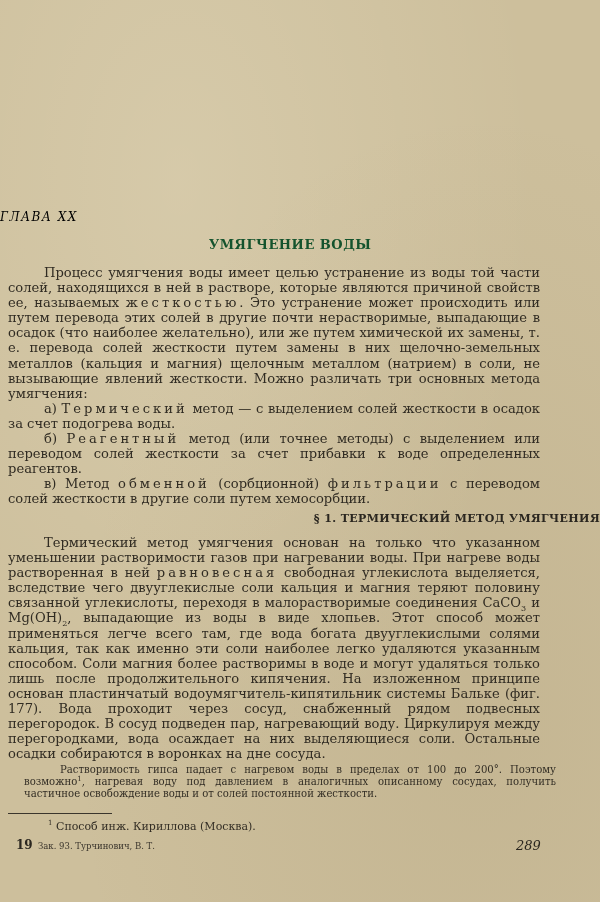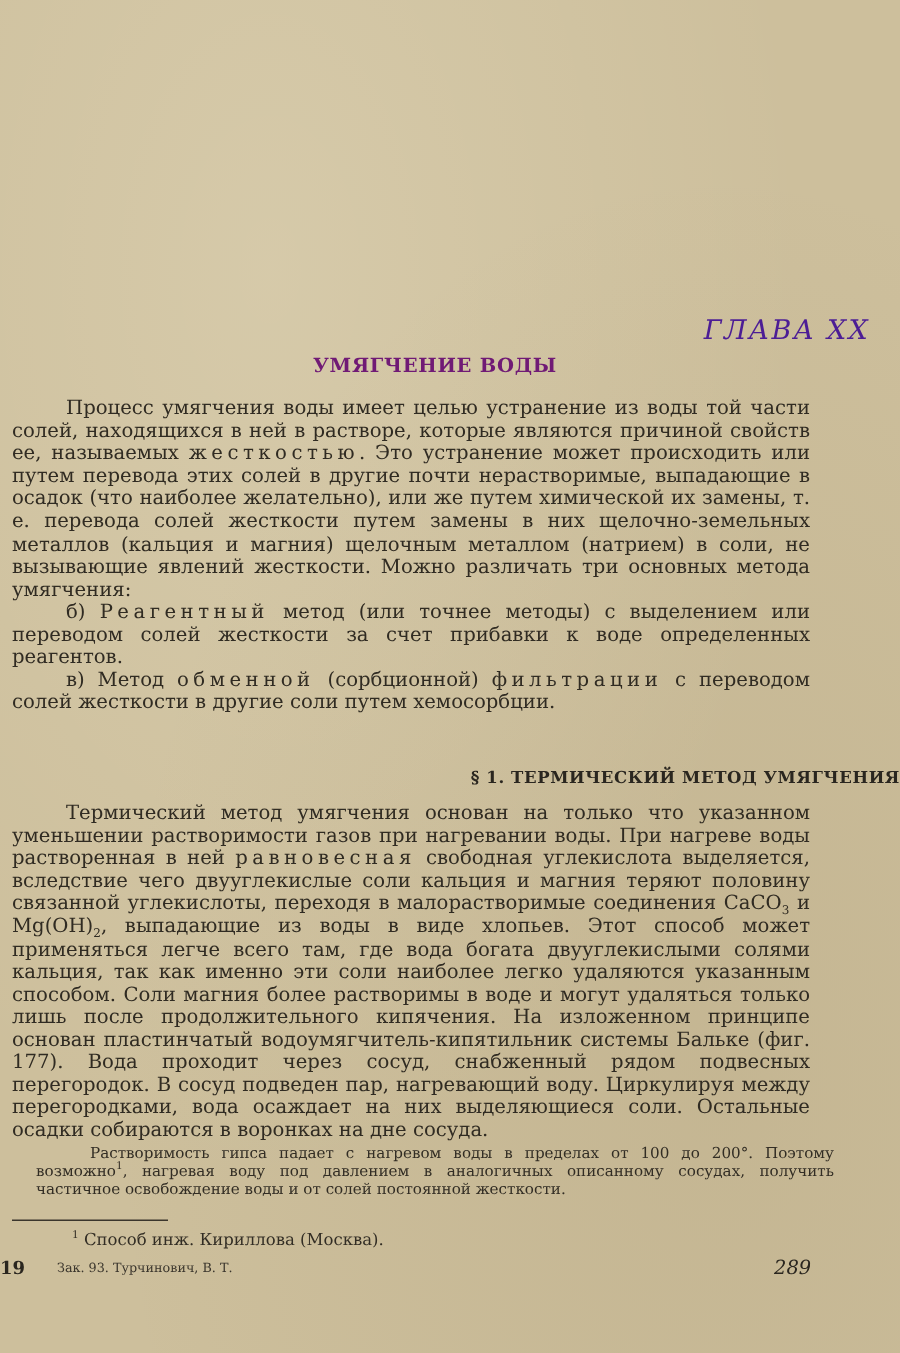--- a/index.html
+++ b/index.html
@@ -18,8 +18,8 @@
   }
   .chapter-label {
     position: absolute; top: 210px; left: 0; width: 580px;
-    text-align: right; font-style: italic; font-size: 18px;
-    letter-spacing: 1.5px; color: #4c1d95;
+    text-align: left; font-style: italic; font-size: 12px;
+    letter-spacing: 1.5px; color: #000000;
   }
   .chapter-title {
     position: absolute; top: 237px; left: 0; width: 580px;

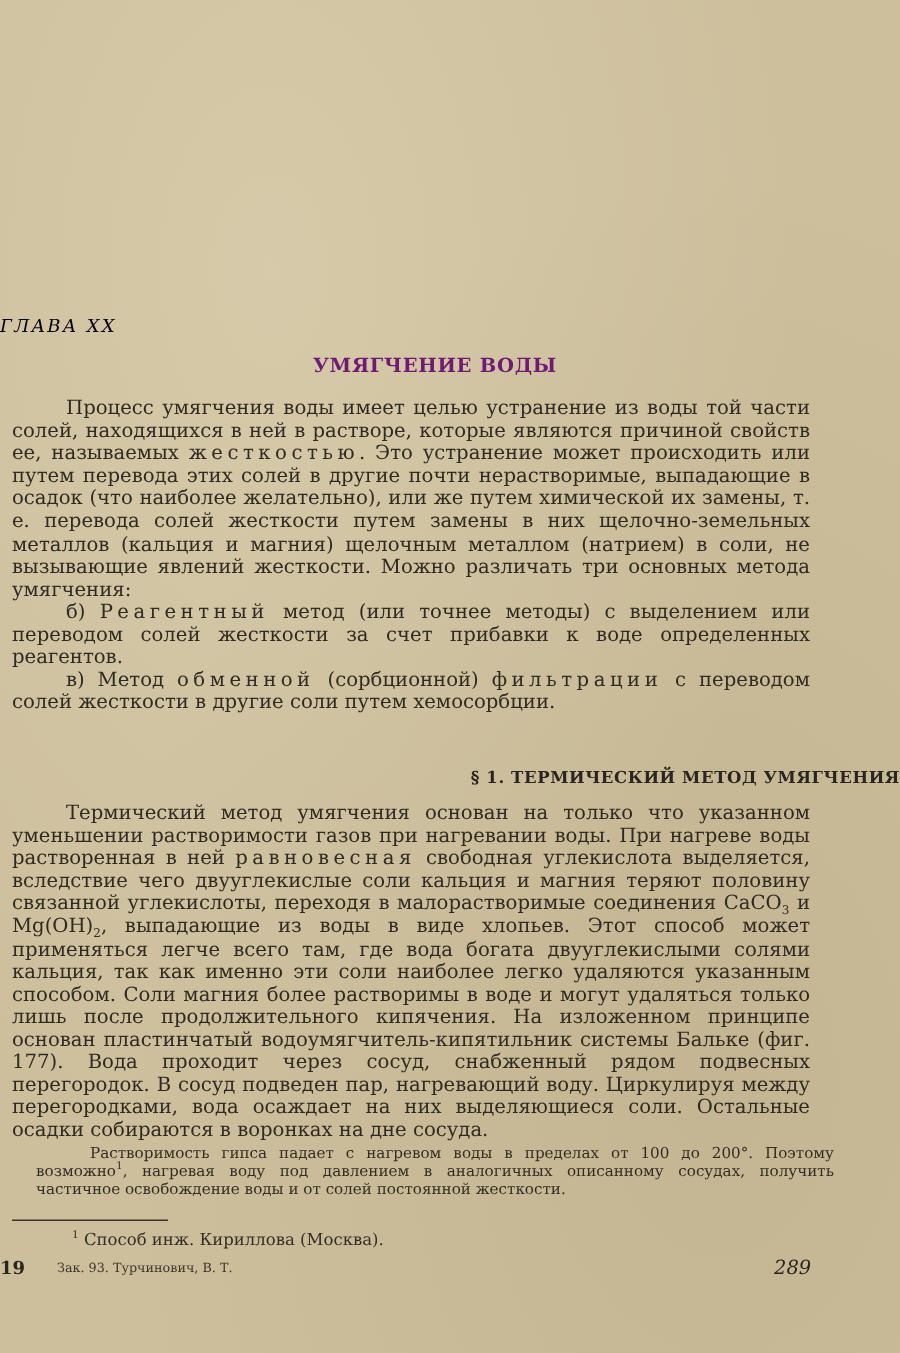--- a/index.html
+++ b/index.html
@@ -24,7 +24,7 @@
   .chapter-title {
     position: absolute; top: 237px; left: 0; width: 580px;
     text-align: center; font-weight: bold; font-size: 13px;
-    letter-spacing: 0.5px; color: #701a75;
+    letter-spacing: 0.5px; color: #14532d;
   }
   .body-block {
     position: absolute; left: 8px; width: 532px;

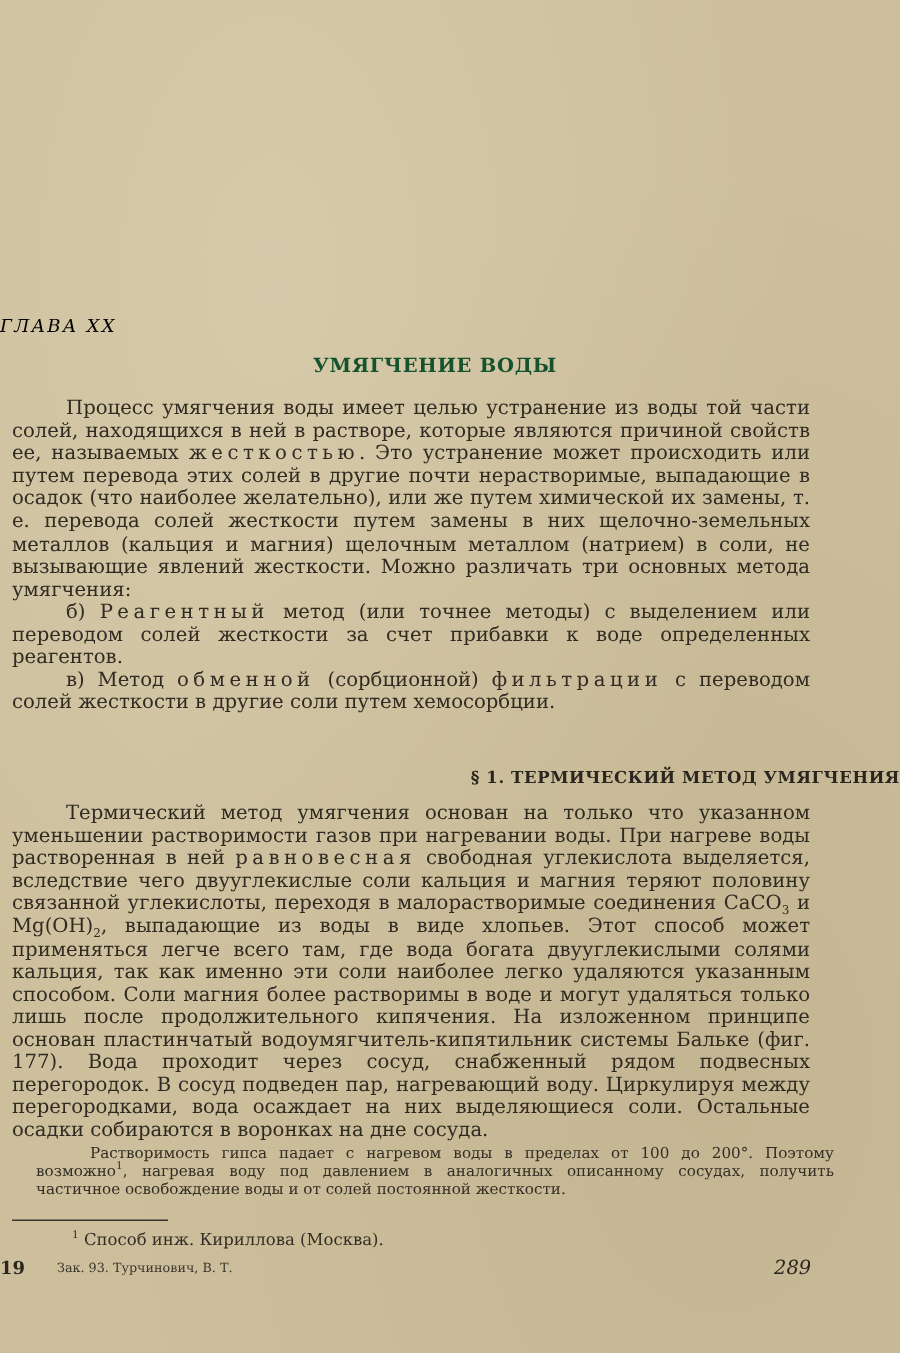--- a/index.html
+++ b/index.html
@@ -78,6 +78,7 @@
 
   <div class="body-block" style="top:265px;">
     <p><span>Процесс умягчения воды имеет целью устранение из воды той части солей, находящихся в ней в растворе, которые являются причиной свойств ее, называемых</span> <span class="spaced">жесткостью</span><span>. Это устранение может происходить или путем перевода этих солей в другие почти нерастворимые, выпадающие в осадок (что наиболее желательно), или же путем химической их замены, т. е. перевода солей жесткости путем замены в них щелочно-земельных металлов (кальция и магния) щелочным металлом (натрием) в соли, не вызывающие явлений жесткости. Можно различать три основных метода умягчения:</span></p>
+    <p><span>а)</span> <span class="spaced">Термический</span><span> метод — с выделением солей жесткости в осадок за счет подогрева воды.</span></p>
     <p><span>б)</span> <span class="spaced">Реагентный</span><span> метод (или точнее методы) с выделением или переводом солей жесткости за счет прибавки к воде определенных реагентов.</span></p>
     <p><span>в)</span> <span>Метод </span><span class="spaced">обменной</span><span> (сорбционной) </span><span class="spaced">фильтрации</span><span> с переводом солей жесткости в другие соли путем хемосорбции.</span></p>
   </div>

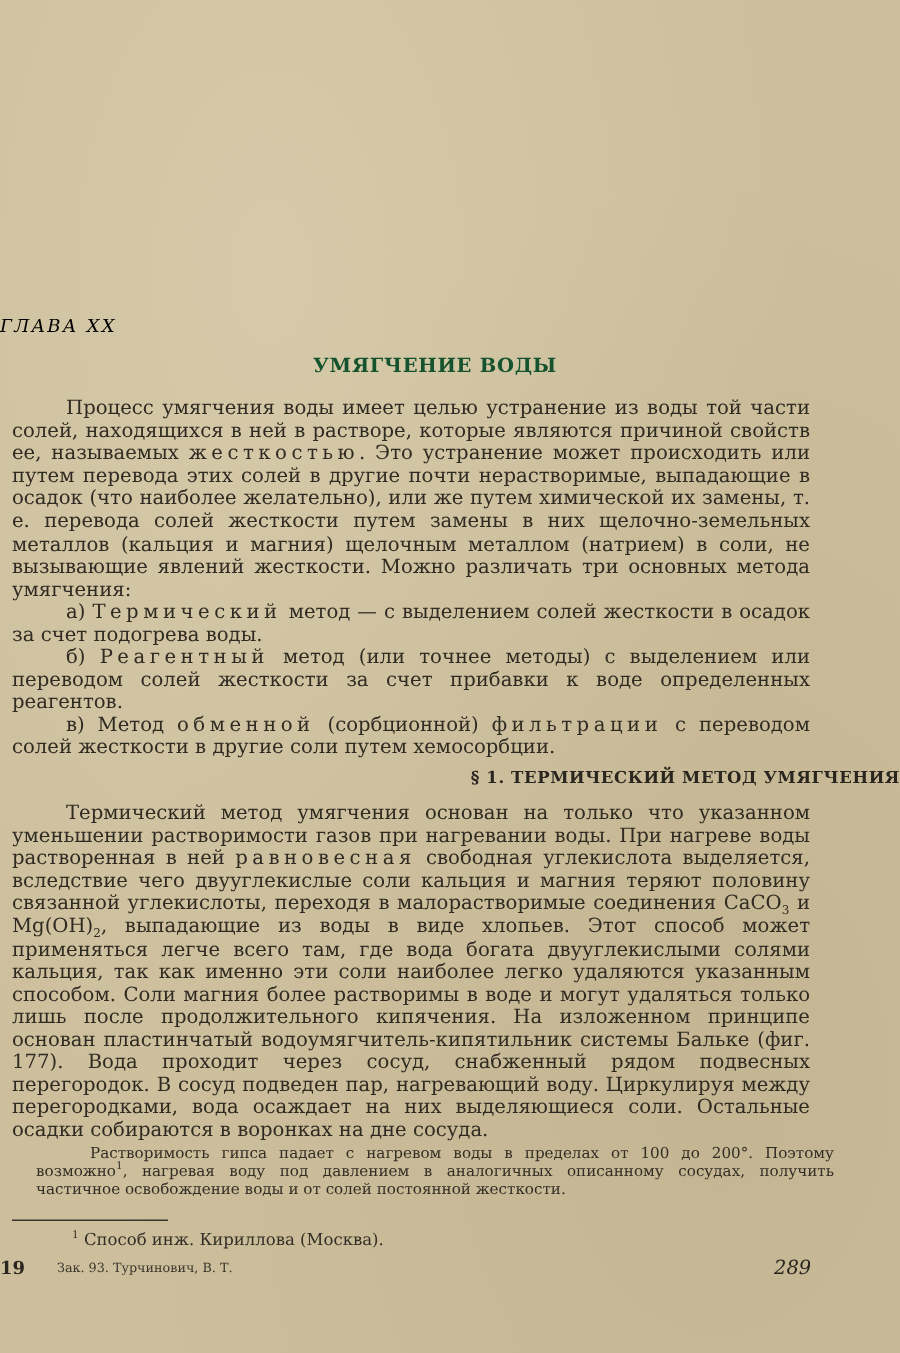--- a/index.html
+++ b/index.html
@@ -56,7 +56,7 @@
   sup { font-size: 7px; vertical-align: super; line-height: 0; }
   sub { font-size: 8px; vertical-align: sub; line-height: 0; }
   .footer-sig {
-    position: absolute; left: 0; top: 838px; font-weight: bold;
+    position: absolute; left: 16px; top: 838px; font-weight: bold;
     font-size: 12px; color: #2a261f;
   }
   .footer-imprint {

